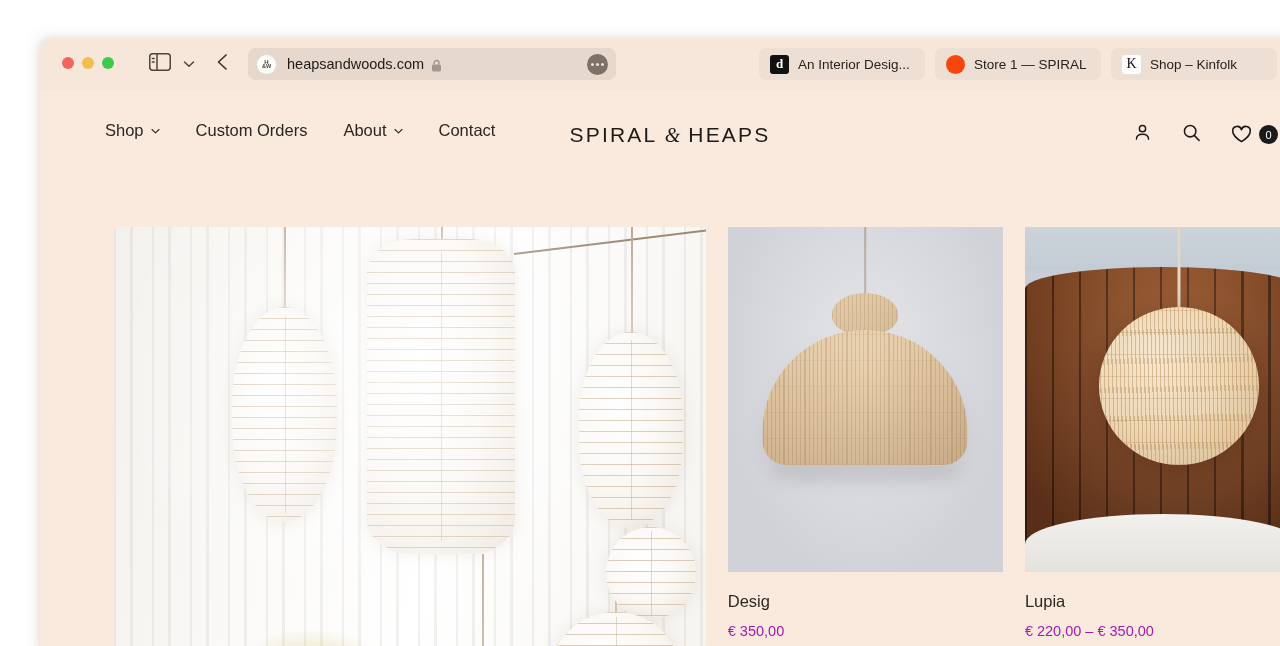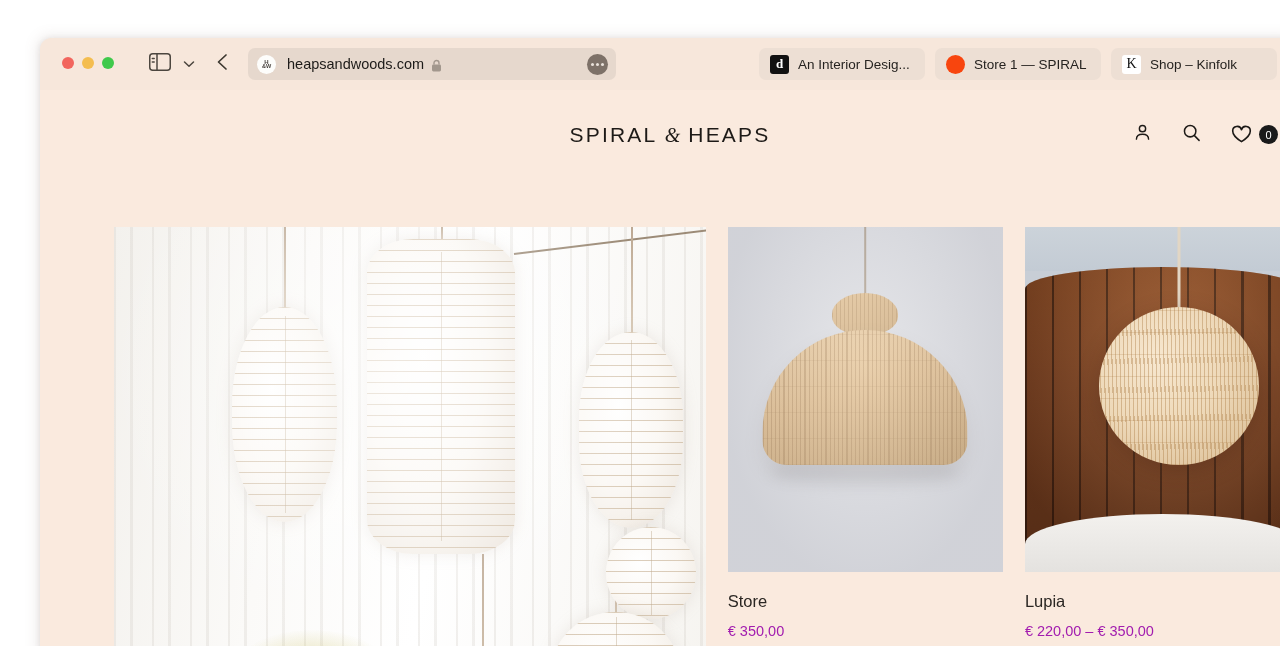--- a/index.html
+++ b/index.html
@@ -469,6 +469,26 @@
 
     <div id="site-header">
 
+      <nav id="primary-nav">
+        <span class="nav-item">
+          <span>Shop</span>
+          <svg class="nav-caret" viewBox="0 0 9 6" fill="none" stroke="#2a2622" stroke-width="1.1" stroke-linecap="round" stroke-linejoin="round">
+              <polyline points="1,1.5 4.5,4.8 8,1.5"></polyline>
+            </svg>
+        </span>
+        <span class="nav-item">
+          <span>Custom Orders</span>
+        </span>
+        <span class="nav-item">
+          <span>About</span>
+          <svg class="nav-caret" viewBox="0 0 9 6" fill="none" stroke="#2a2622" stroke-width="1.1" stroke-linecap="round" stroke-linejoin="round">
+              <polyline points="1,1.5 4.5,4.8 8,1.5"></polyline>
+            </svg>
+        </span>
+        <span class="nav-item">
+          <span>Contact</span>
+        </span>
+      </nav>
 
       <div id="site-logo">
         <span>SPIRAL</span>

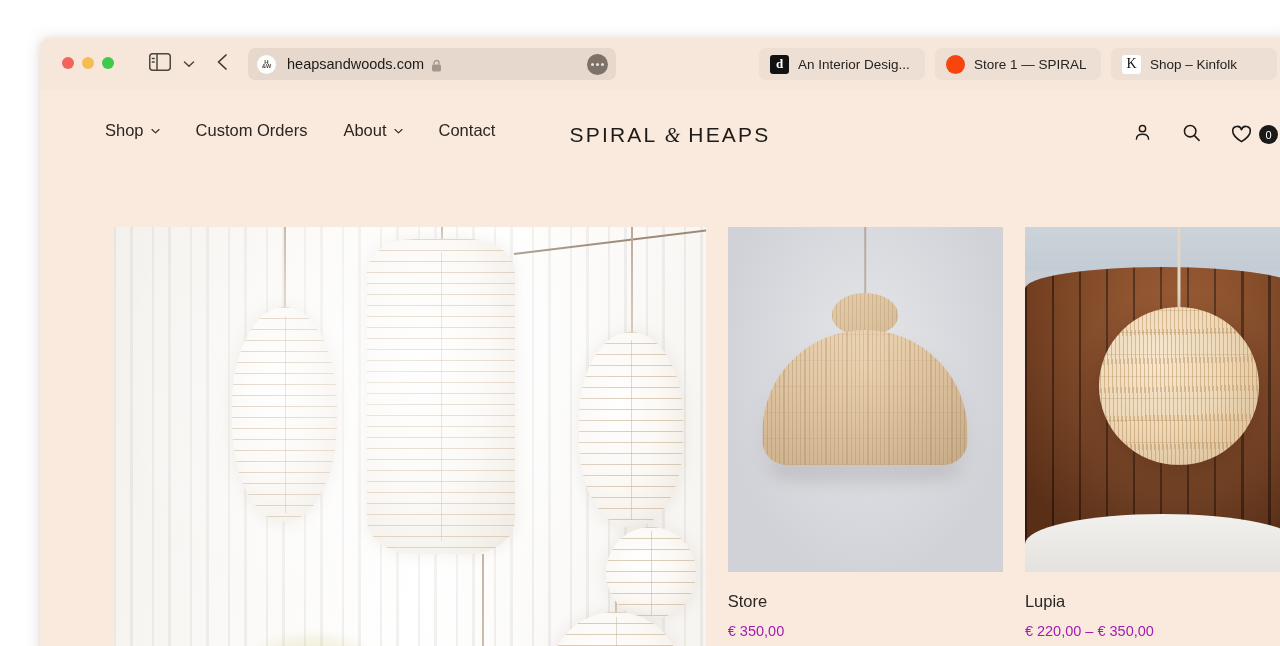--- a/index.html
+++ b/index.html
@@ -551,7 +551,7 @@
             <div id="dayu-dome"></div>
           </div>
         </div>
-        <div class="product-title">Store</div>
+        <div class="product-title">Desig</div>
         <div class="product-price">€ 350,00</div>
       </div>
 

